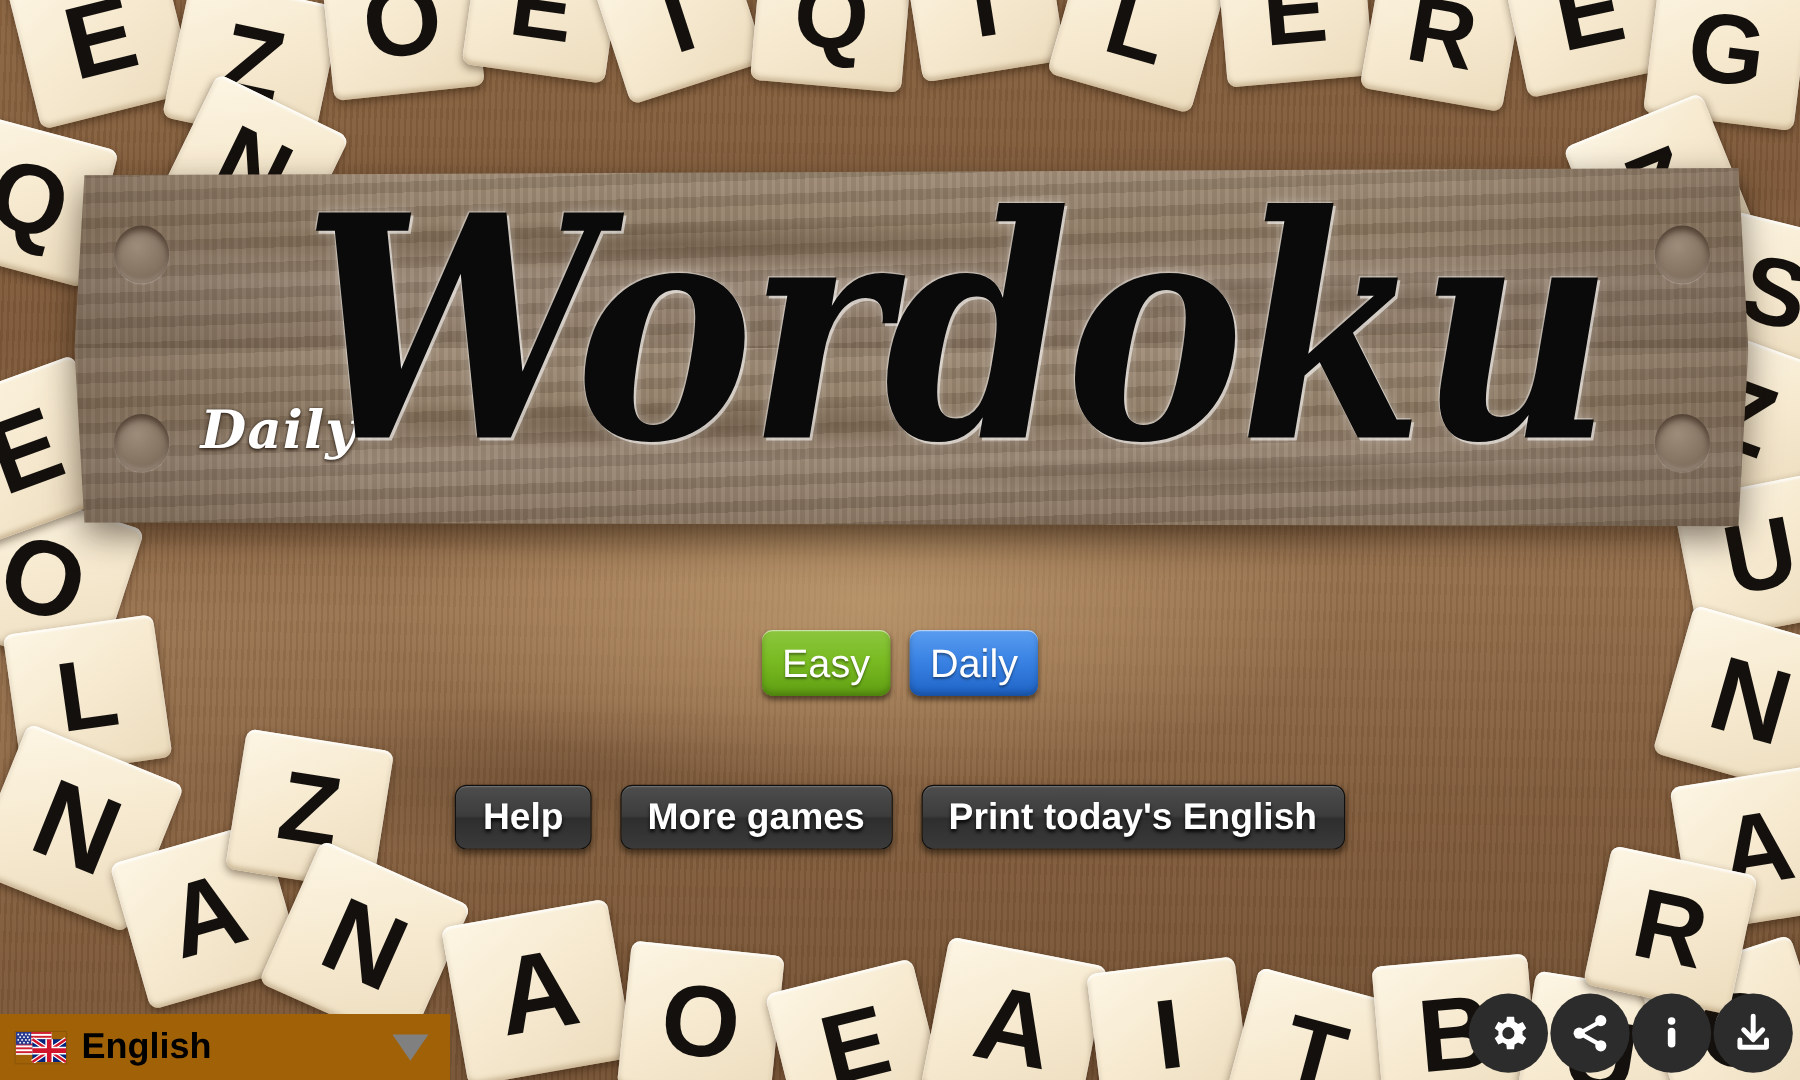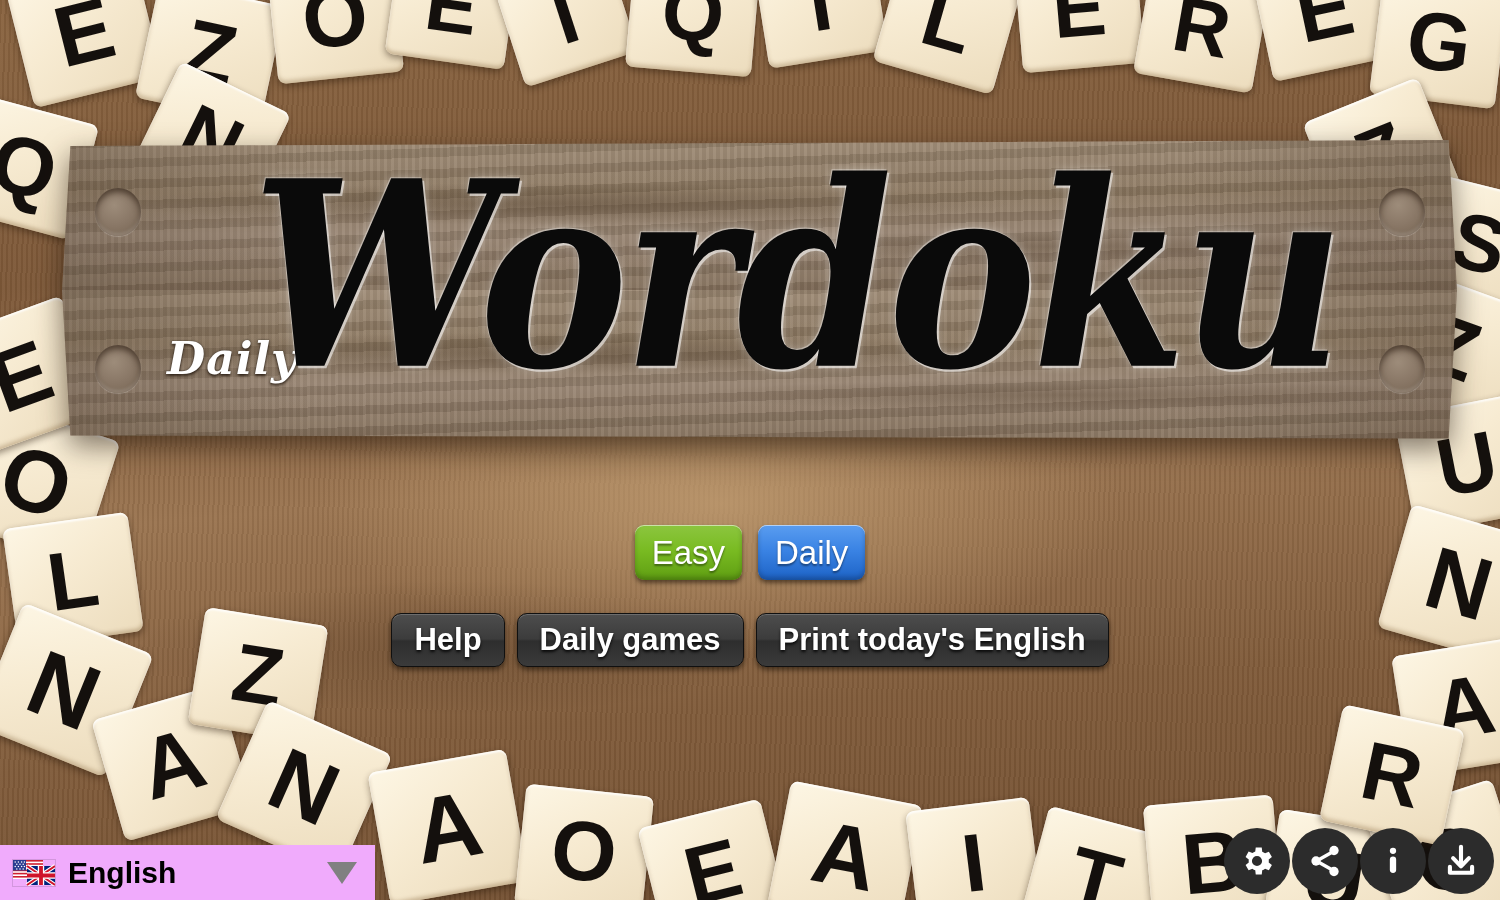--- a/index.html
+++ b/index.html
@@ -217,12 +217,12 @@
   #secondary-row {
     position: absolute;
     left: 0;
-    top: 613px;
+    top: 654px;
     width: 1500px;
     display: flex;
     justify-content: center;
     align-items: flex-start;
-    gap: 12px;
+    gap: 24px;
   }
   .dark-btn {
     border: 1px solid #101010;

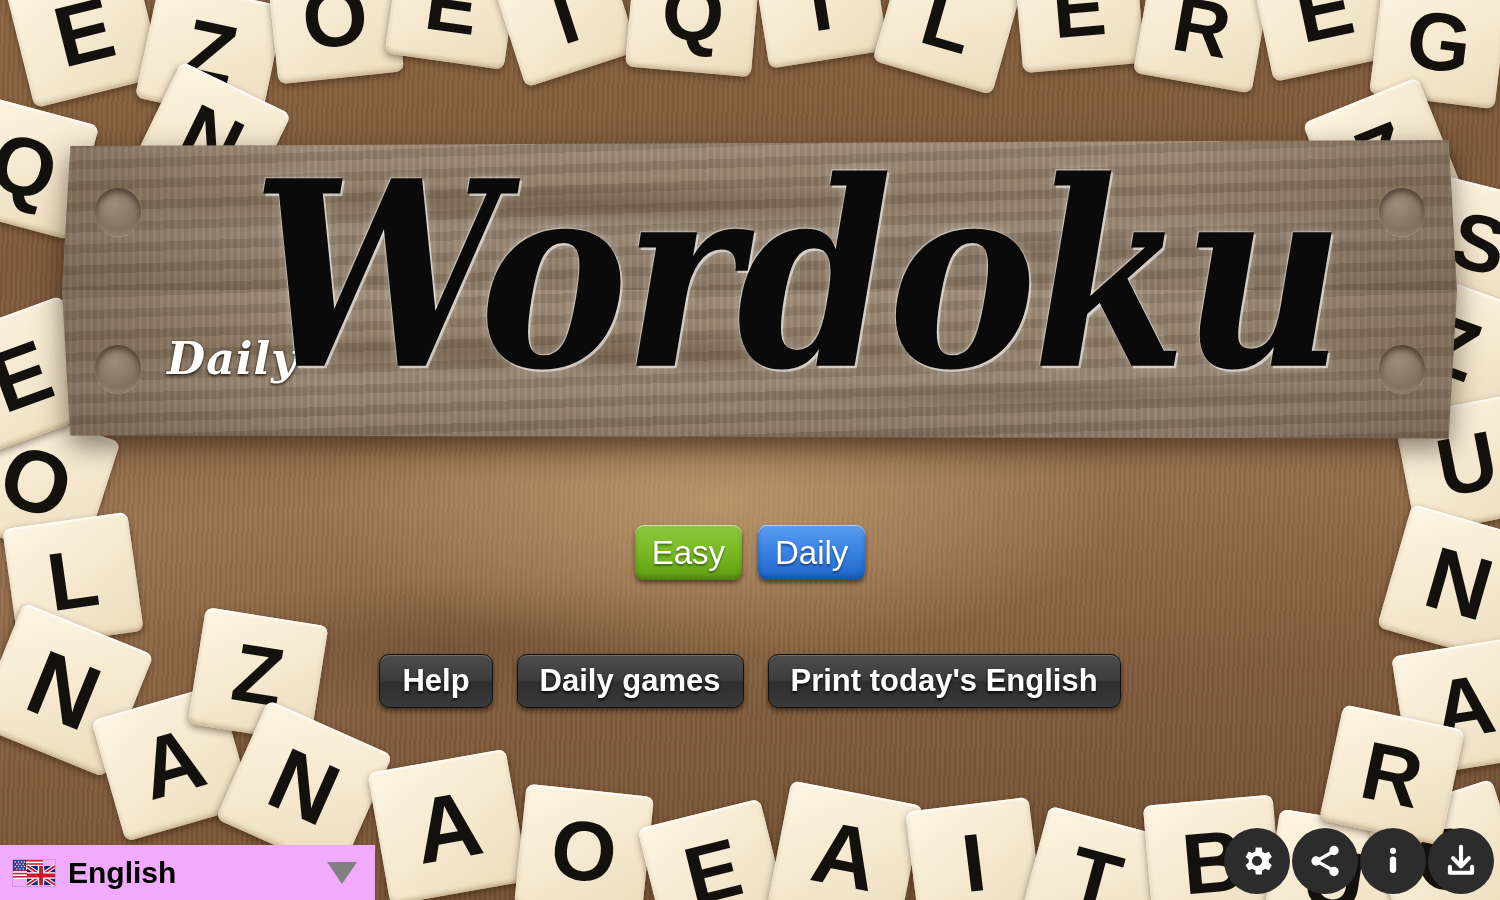--- a/index.html
+++ b/index.html
@@ -375,7 +375,7 @@
 
   <div id="secondary-row">
     <button class="dark-btn">Help</button>
-    <button class="dark-btn">Daily games</button>
+    <button class="dark-btn">More games</button>
     <button class="dark-btn">Print today's English</button>
   </div>
 

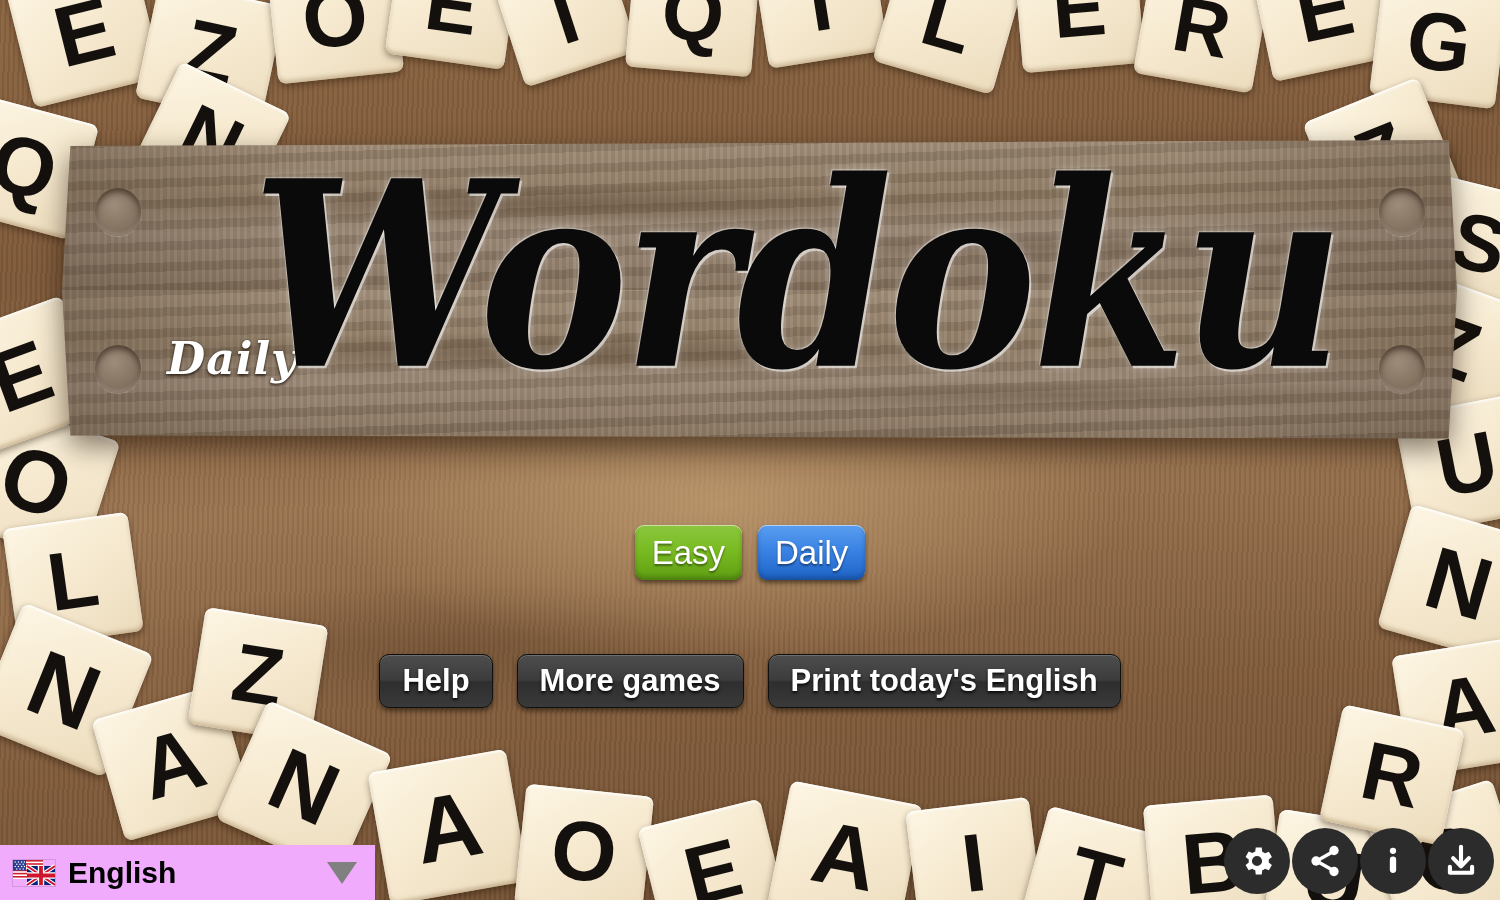--- a/index.html
+++ b/index.html
@@ -252,7 +252,7 @@
     top: 845px;
     width: 375px;
     height: 55px;
-    background: #f0abfc;
+    background: #a16207;
     display: flex;
     align-items: center;
     cursor: pointer;

